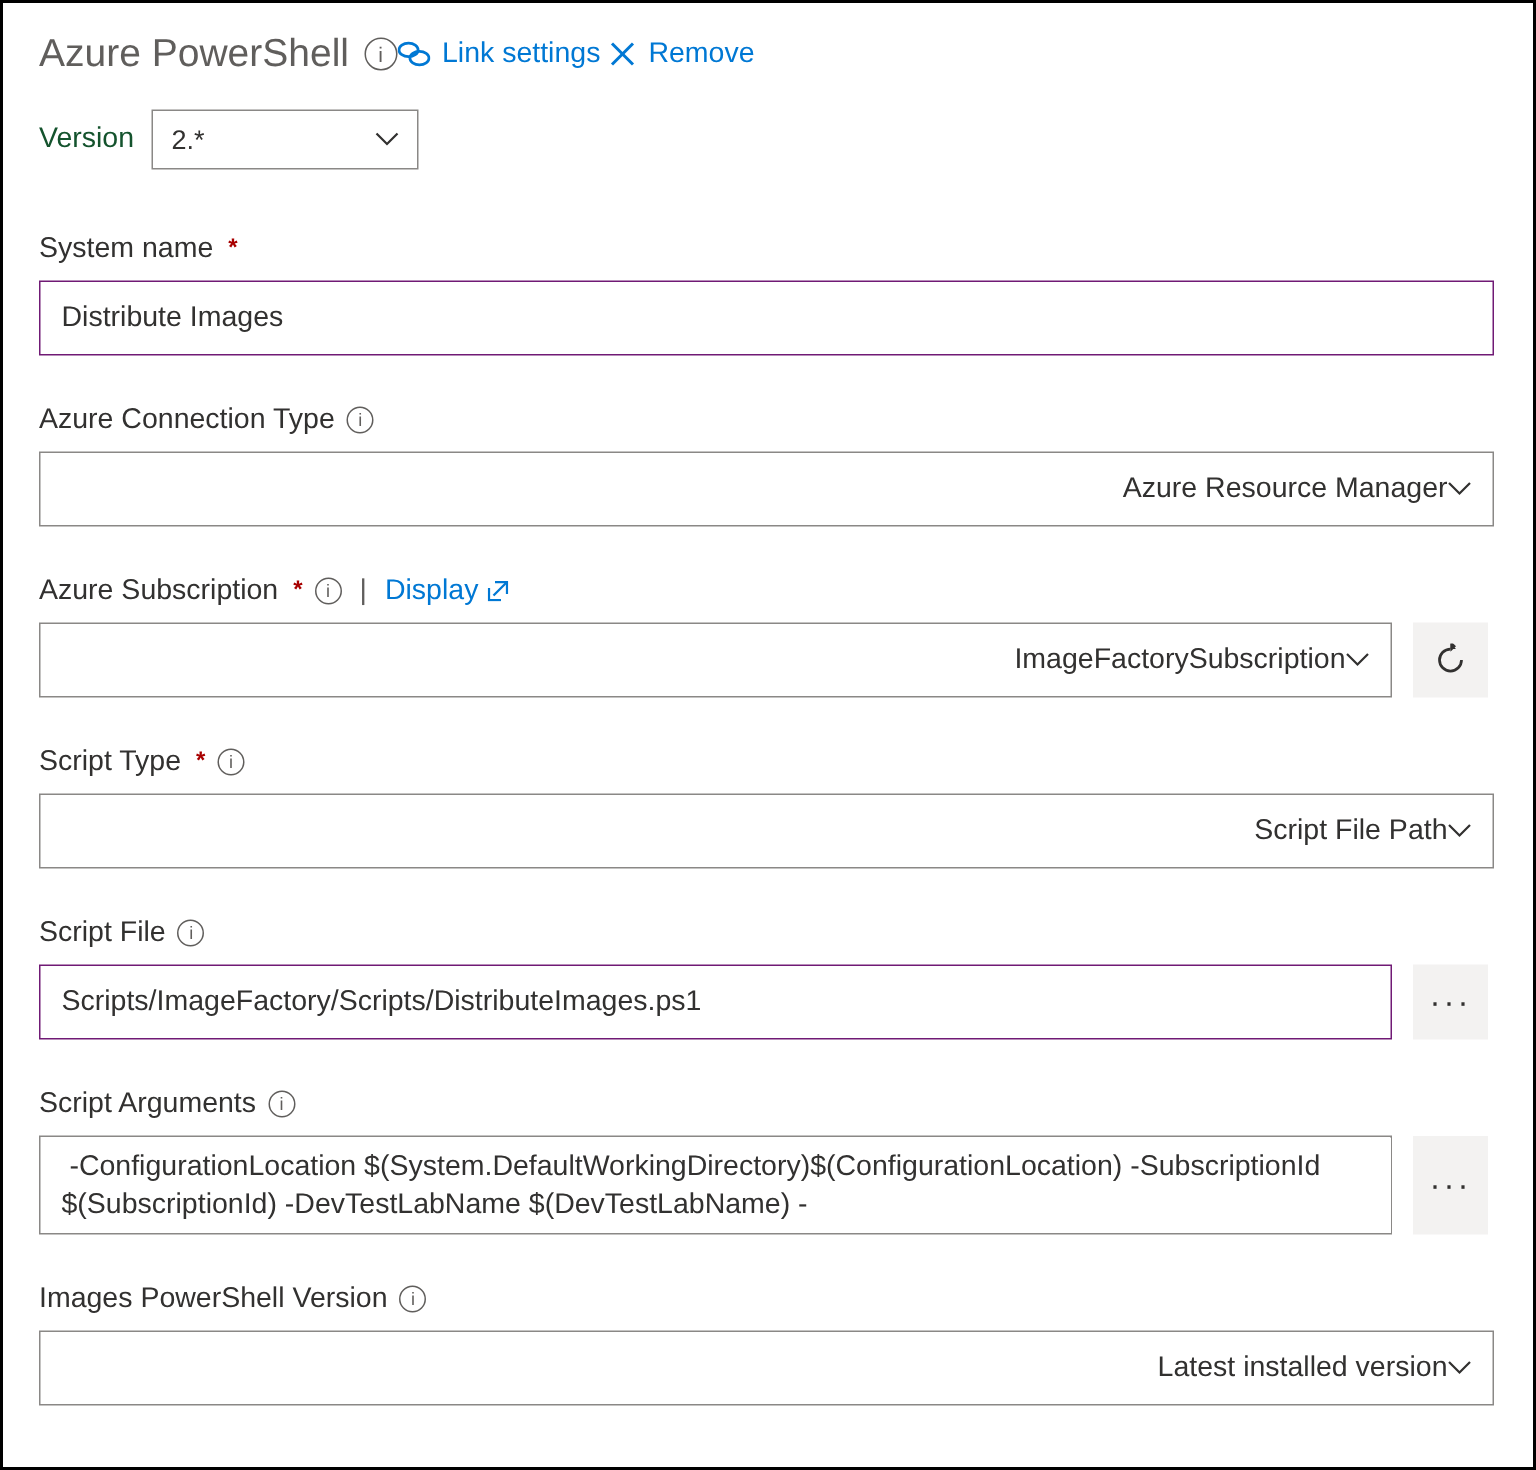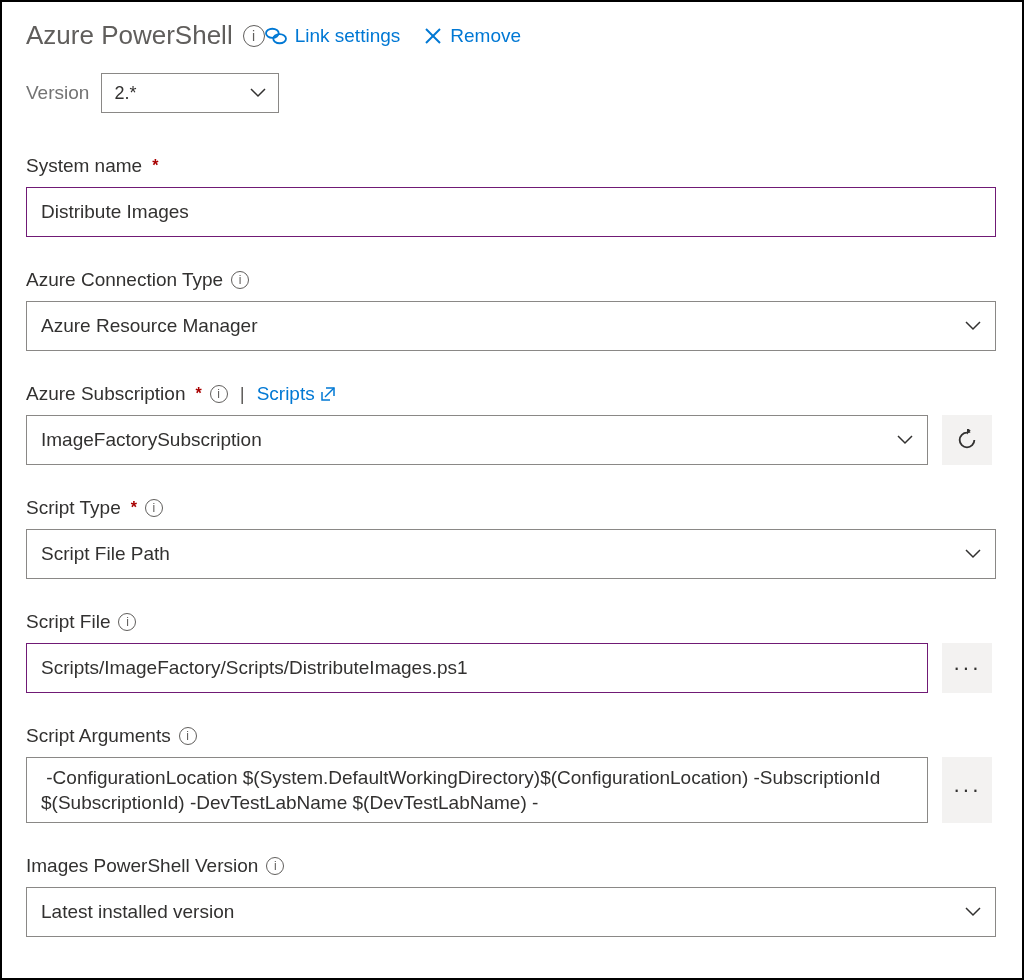--- a/index.html
+++ b/index.html
@@ -35,7 +35,7 @@
   .actions {
     display: flex;
     align-items: center;
-    gap: 24px;
+    gap: 6px;
   }
   .link-action {
     display: inline-flex;

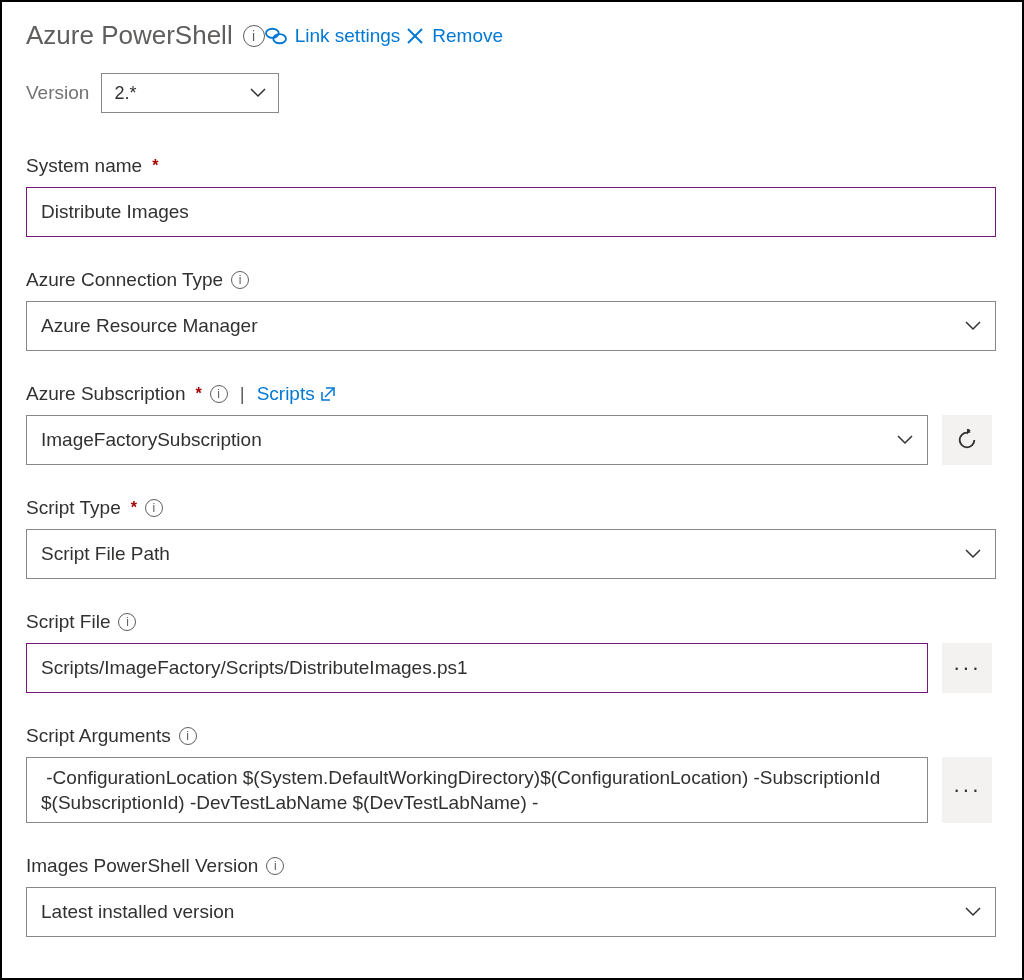--- a/index.html
+++ b/index.html
@@ -54,7 +54,7 @@
   }
   .version-label {
     font-size: 19px;
-    color: #737373;
+    color: #14532d;
   }
   .version-select {
     border: 1px solid #8a8886;

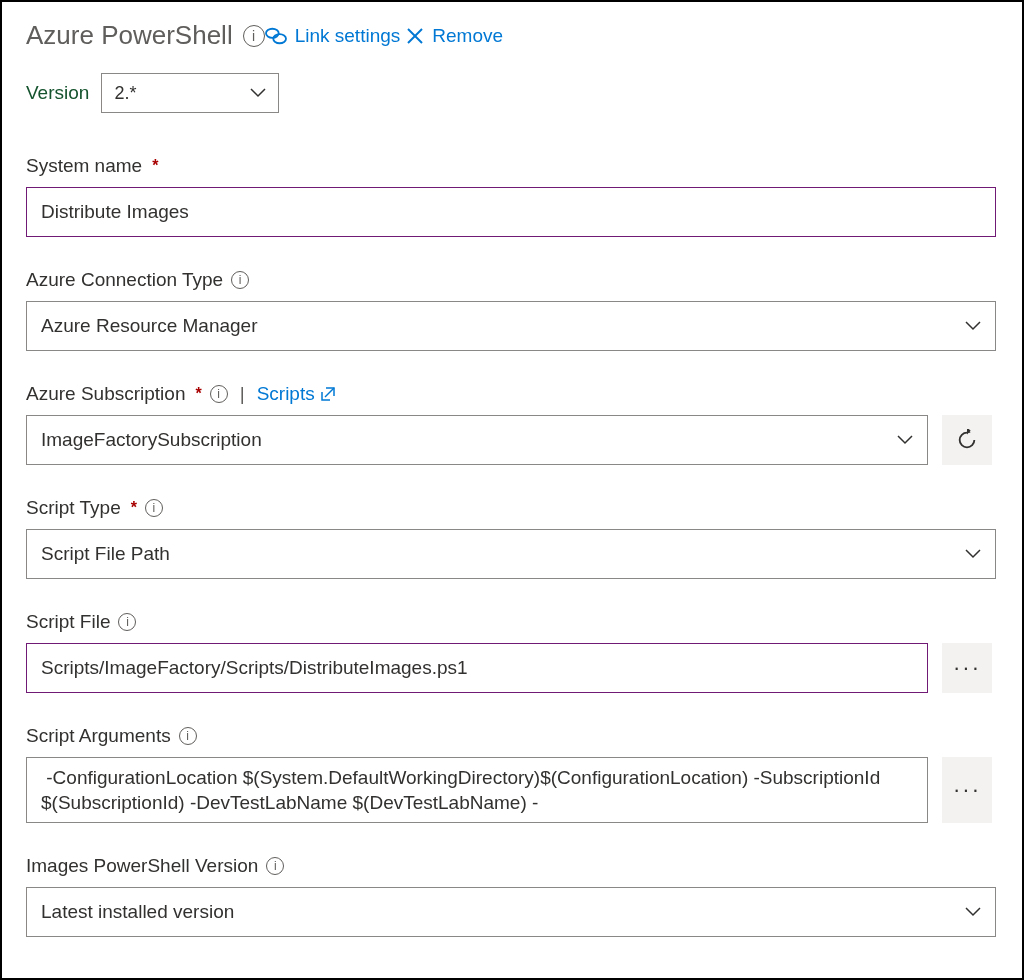--- a/index.html
+++ b/index.html
@@ -110,7 +110,7 @@
     border: 1px solid #8a8886;
     display: flex;
     align-items: center;
-    justify-content: space-between;
+    justify-content: flex-end;
     padding: 0 14px;
     font-size: 19px;
     color: #323130;

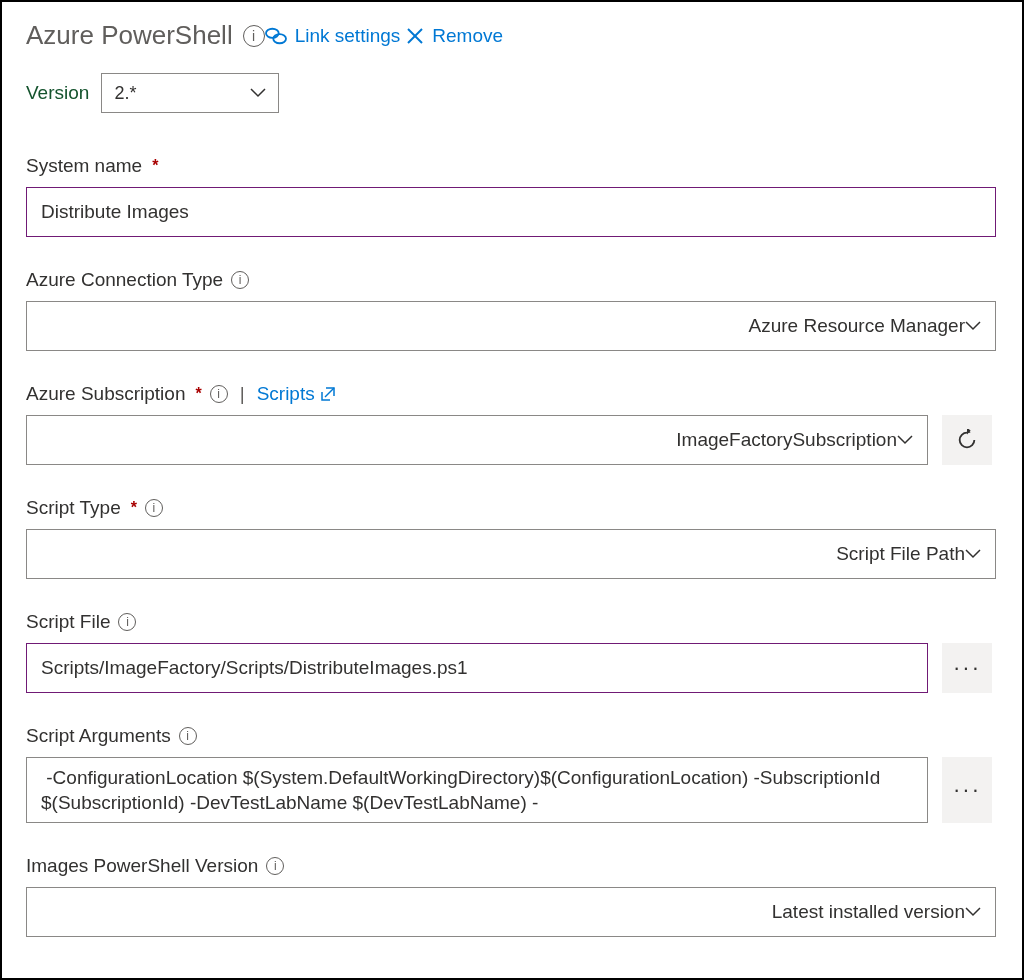--- a/index.html
+++ b/index.html
@@ -231,7 +231,7 @@
         <span class="info-icon">i</span>
         <span class="pipe">|</span>
         <span class="manage-link">
-          <span>Scripts</span>
+          <span>Display</span>
           <span class="inline-svg">
             <svg width="14" height="14" viewBox="0 0 14 14" fill="none" stroke="#0078d4" stroke-width="1.5">
               <polyline points="5,1 13,1 13,9"></polyline>

